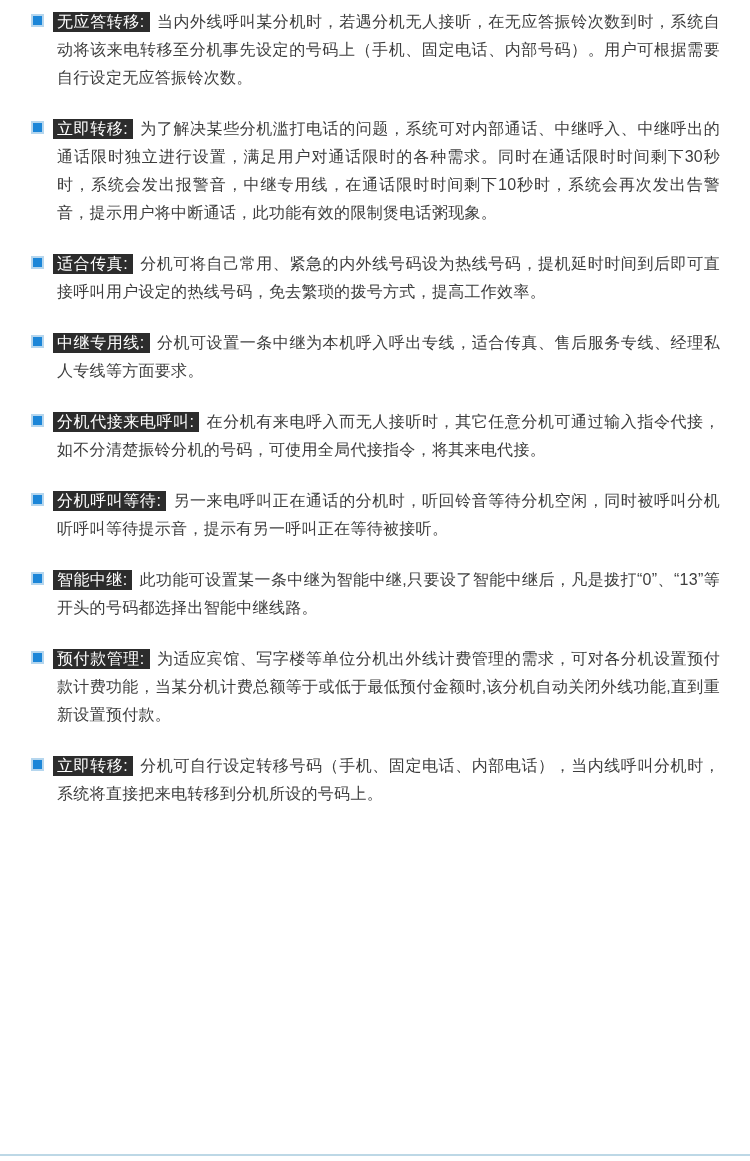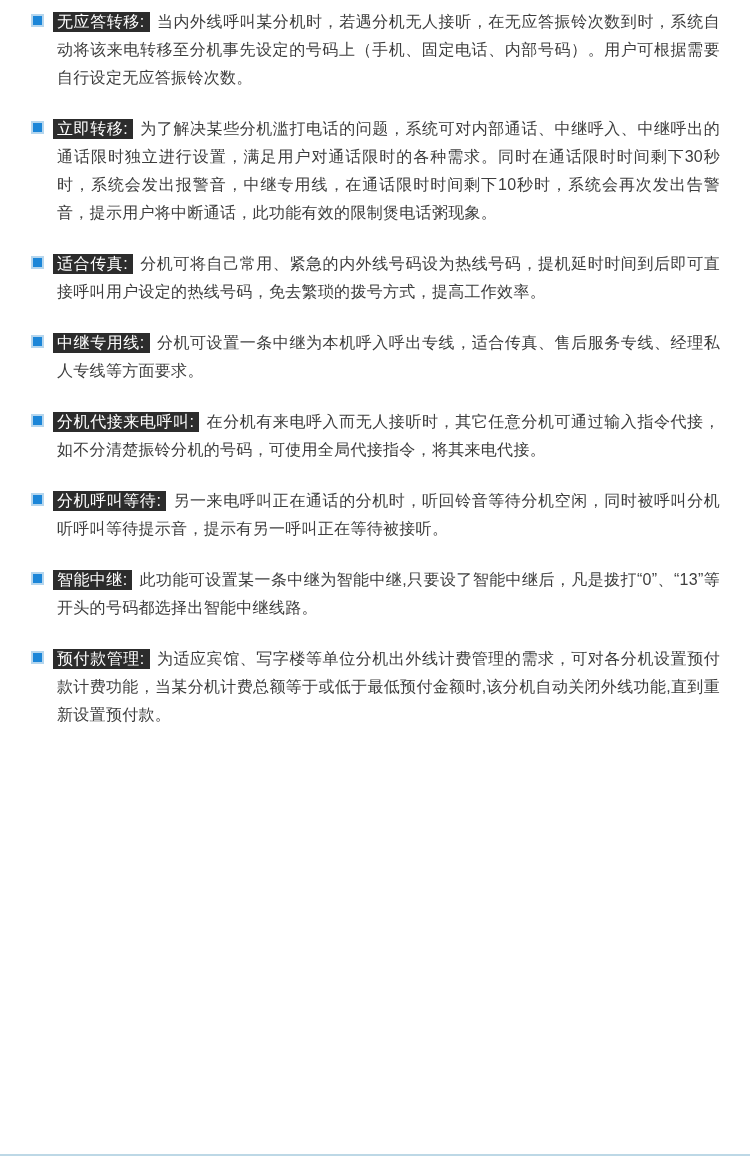--- a/index.html
+++ b/index.html
@@ -100,6 +100,10 @@
   </div>
 
 
+  <div class="feature-item">
+    <span class="bullet"></span>
+    <div class="feature-body"><span class="feature-label">立即转移:</span><span>分机可自行设定转移号码（手机、固定电话、内部电话），当内线呼叫分机时，系统将直接把来电转移到分机所设的号码上。</span></div>
+  </div>
 
 </div>
 

